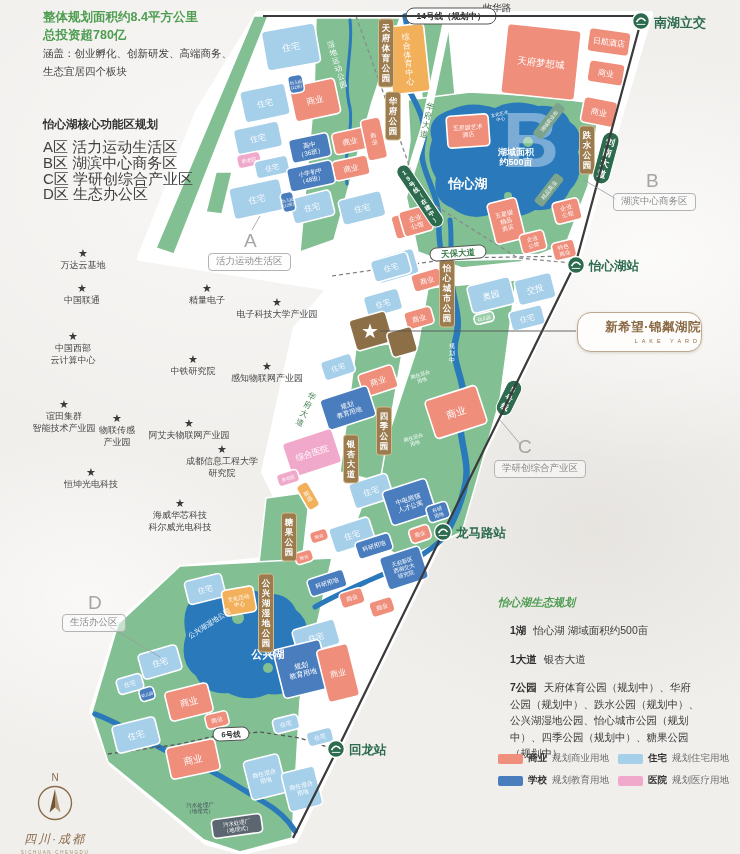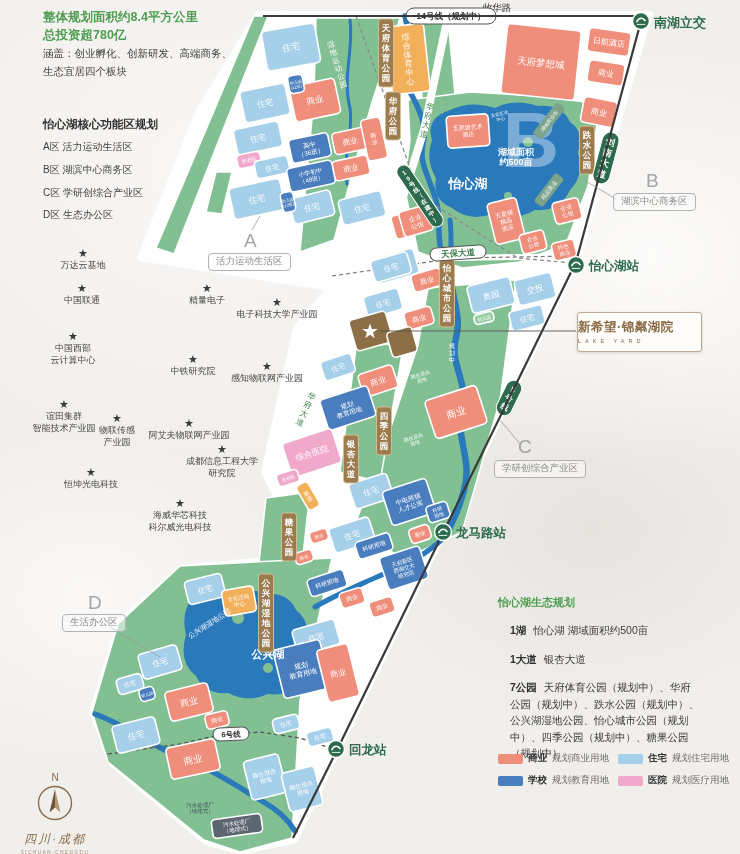--- a/index.html
+++ b/index.html
@@ -19,7 +19,7 @@
   .info .d{color:#3f3f3f;font-size:10.5px;line-height:18px;}
   .info .d:first-of-type{margin-top:8px;}
   .info .h{color:#303030;font-weight:bold;font-size:11.5px;margin-top:37px;margin-bottom:7px;}
-  .info .z{color:#3f3f3f;font-size:10px;line-height:15.8px;margin-top:7px;}
+  .info .z{color:#3f3f3f;font-size:15px;line-height:15.8px;}
   
   .zl{color:#a5a5a5;font-size:19px;letter-spacing:1px;}
   .zb{border:1px solid #b3b3b3;border-radius:4px;color:#8b8b8b;font-size:9.5px;

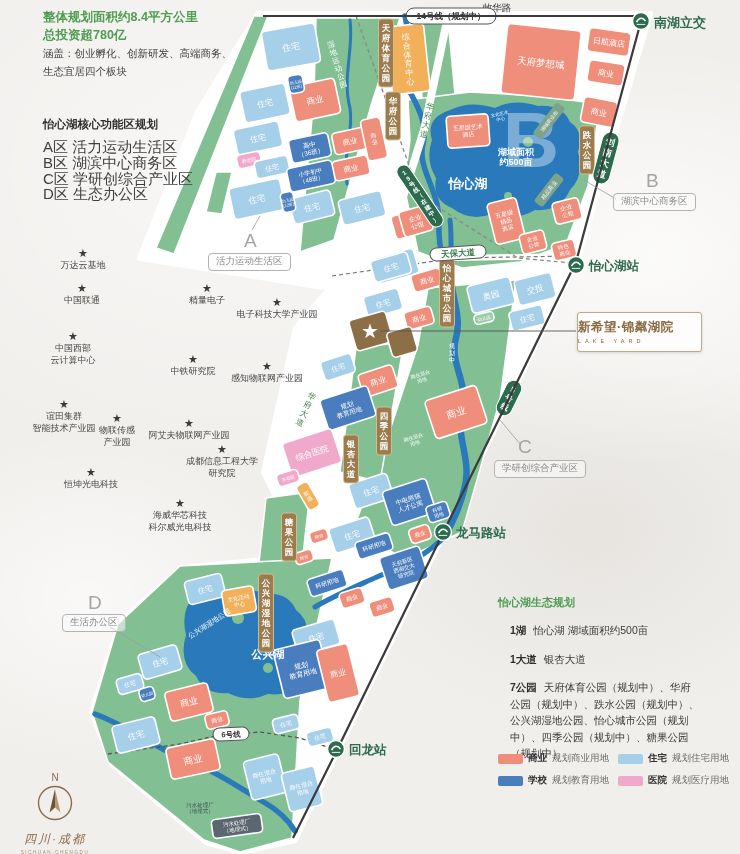--- a/index.html
+++ b/index.html
@@ -26,7 +26,7 @@
       padding:1px 7px 2px;background:rgba(252,252,252,.55);white-space:nowrap;}
   
   .logo{left:577px;top:312px;width:123px;height:38px;background:#fffdfb;border:1px solid #bca88c;
-        border-radius:3px;box-shadow:0 1px 3px rgba(90,70,40,.18);text-align:left;}
+        border-radius:14px;box-shadow:0 1px 3px rgba(90,70,40,.18);text-align:right;}
   .logo .t{color:#8a6a45;font-weight:bold;font-size:12.5px;letter-spacing:.5px;margin-top:6px;}
   .logo .s{color:#8a6a45;font-size:5.5px;letter-spacing:4px;margin-top:2px;}
   

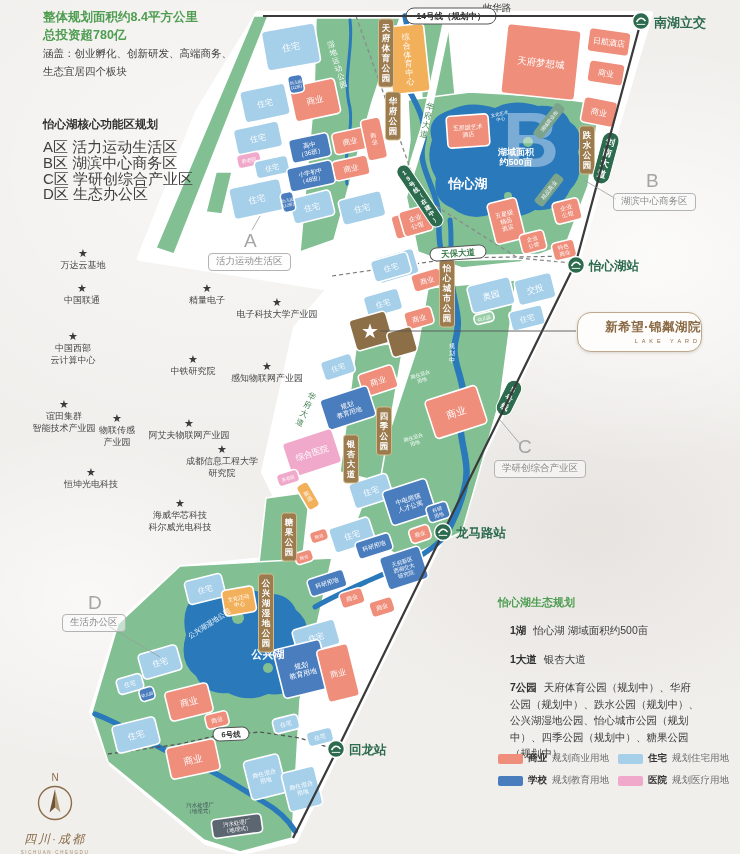--- a/index.html
+++ b/index.html
@@ -31,7 +31,7 @@
   .logo .s{color:#8a6a45;font-size:5.5px;letter-spacing:4px;margin-top:2px;}
   
   .eco{left:498px;top:595px;width:214px;}
-  .eco .t{color:#4e9d51;font-weight:bold;font-size:11px;margin-bottom:1px;}
+  .eco .t{color:#4e9d51;font-weight:bold;font-size:11px;margin-bottom:1px;font-style:italic;}
   .eco .row{color:#3c3c3c;font-size:10.5px;line-height:16.5px;margin:12px;}
   .eco .row b{margin-right:7px;color:#2f2f2f;}
   

